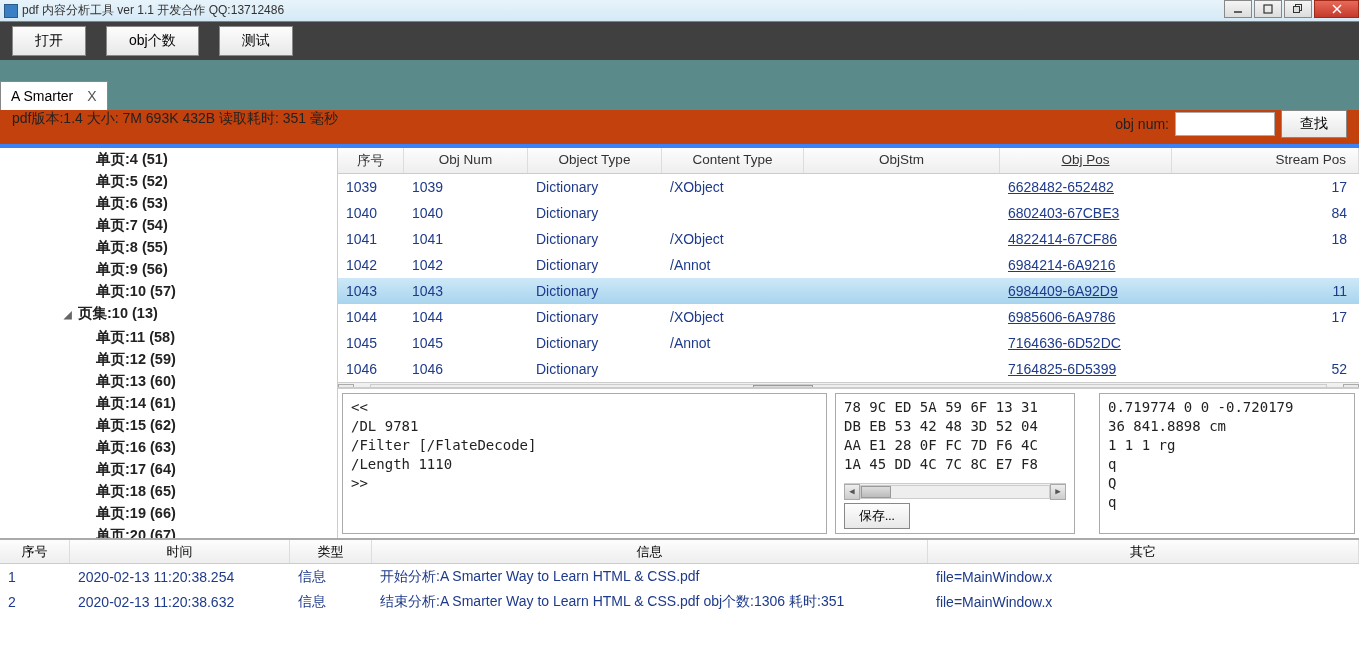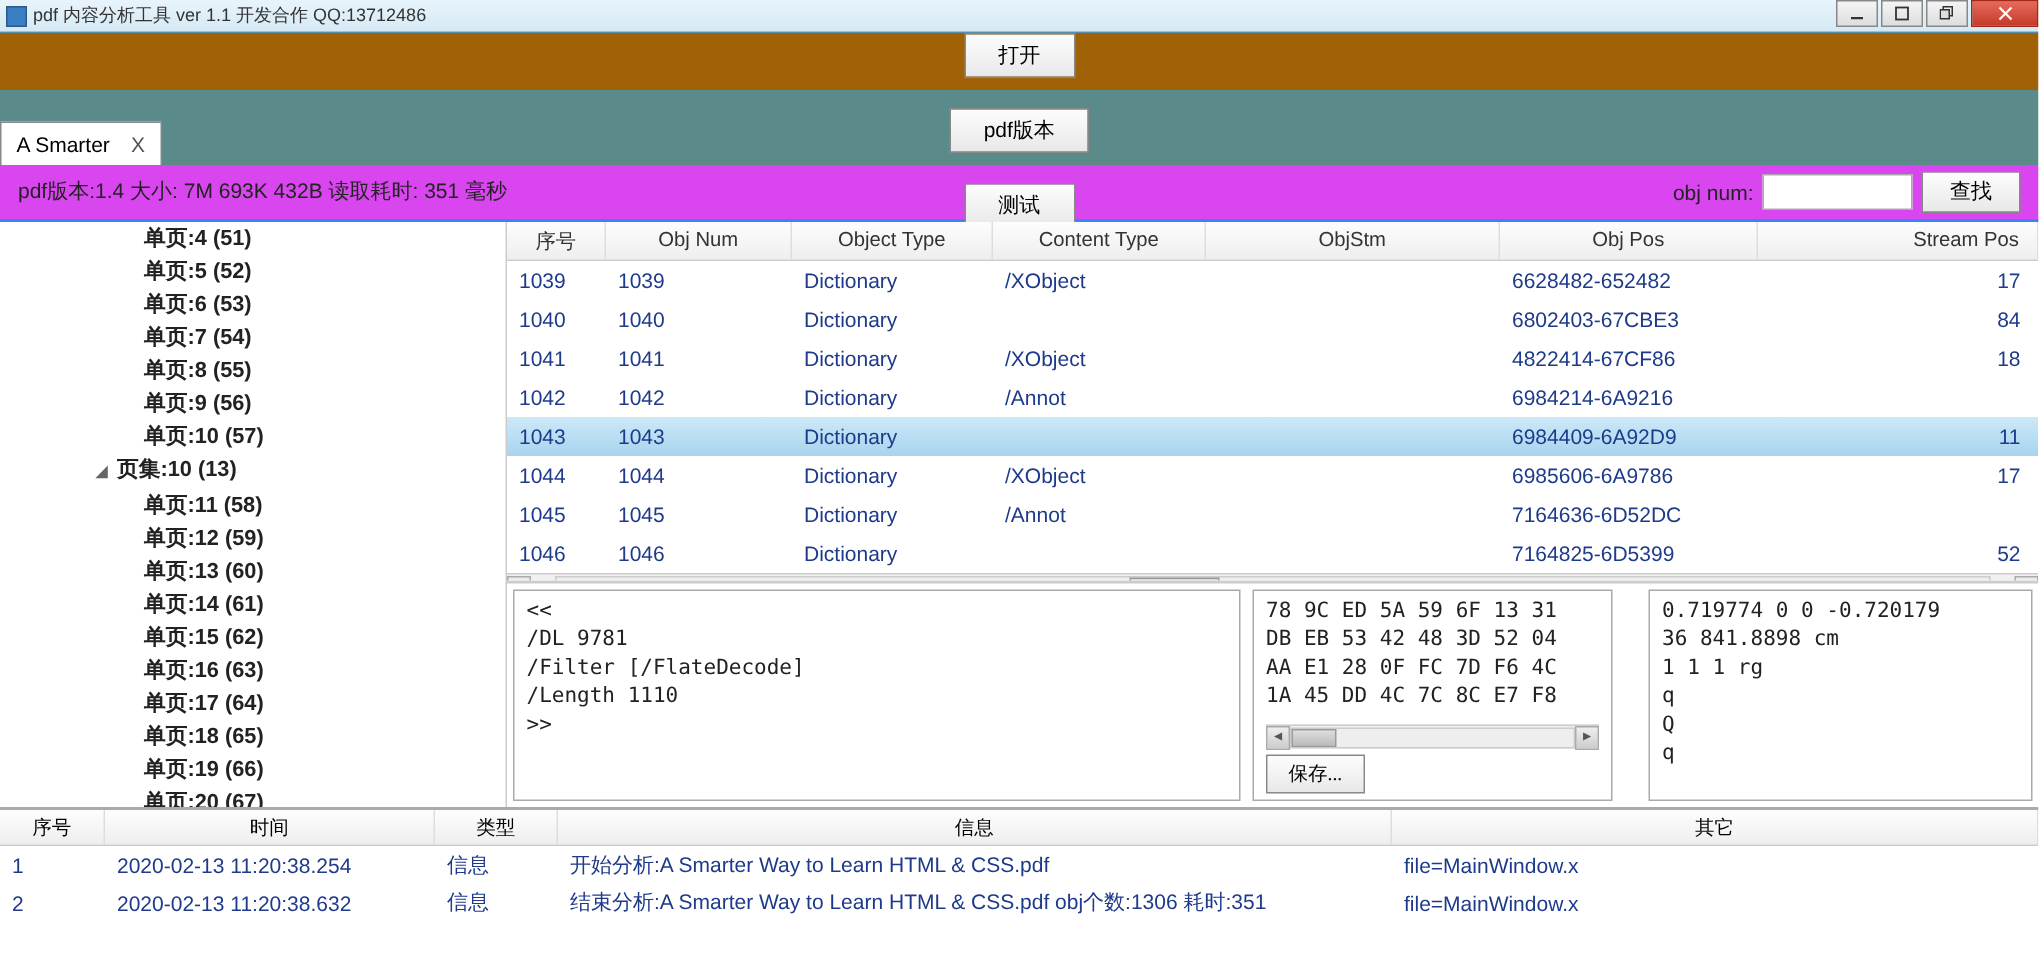--- a/index.html
+++ b/index.html
@@ -15,7 +15,7 @@
 .window-btn svg { width: 10px; height: 10px; }
 
 
-.toolbar { background: #a16207; height: 38px; display: flex; align-items: center; padding: 0 12px; gap: 20px; flex-direction: column; }
+.toolbar { background: #404040; height: 38px; display: flex; align-items: center; padding: 0 12px; gap: 20px; }
 .tb-btn { background: linear-gradient(#fdfdfd,#e8e8e8); border: 1px solid #888; padding: 5px 22px; font-size: 14px; cursor: pointer; font-family: inherit; }
 
 

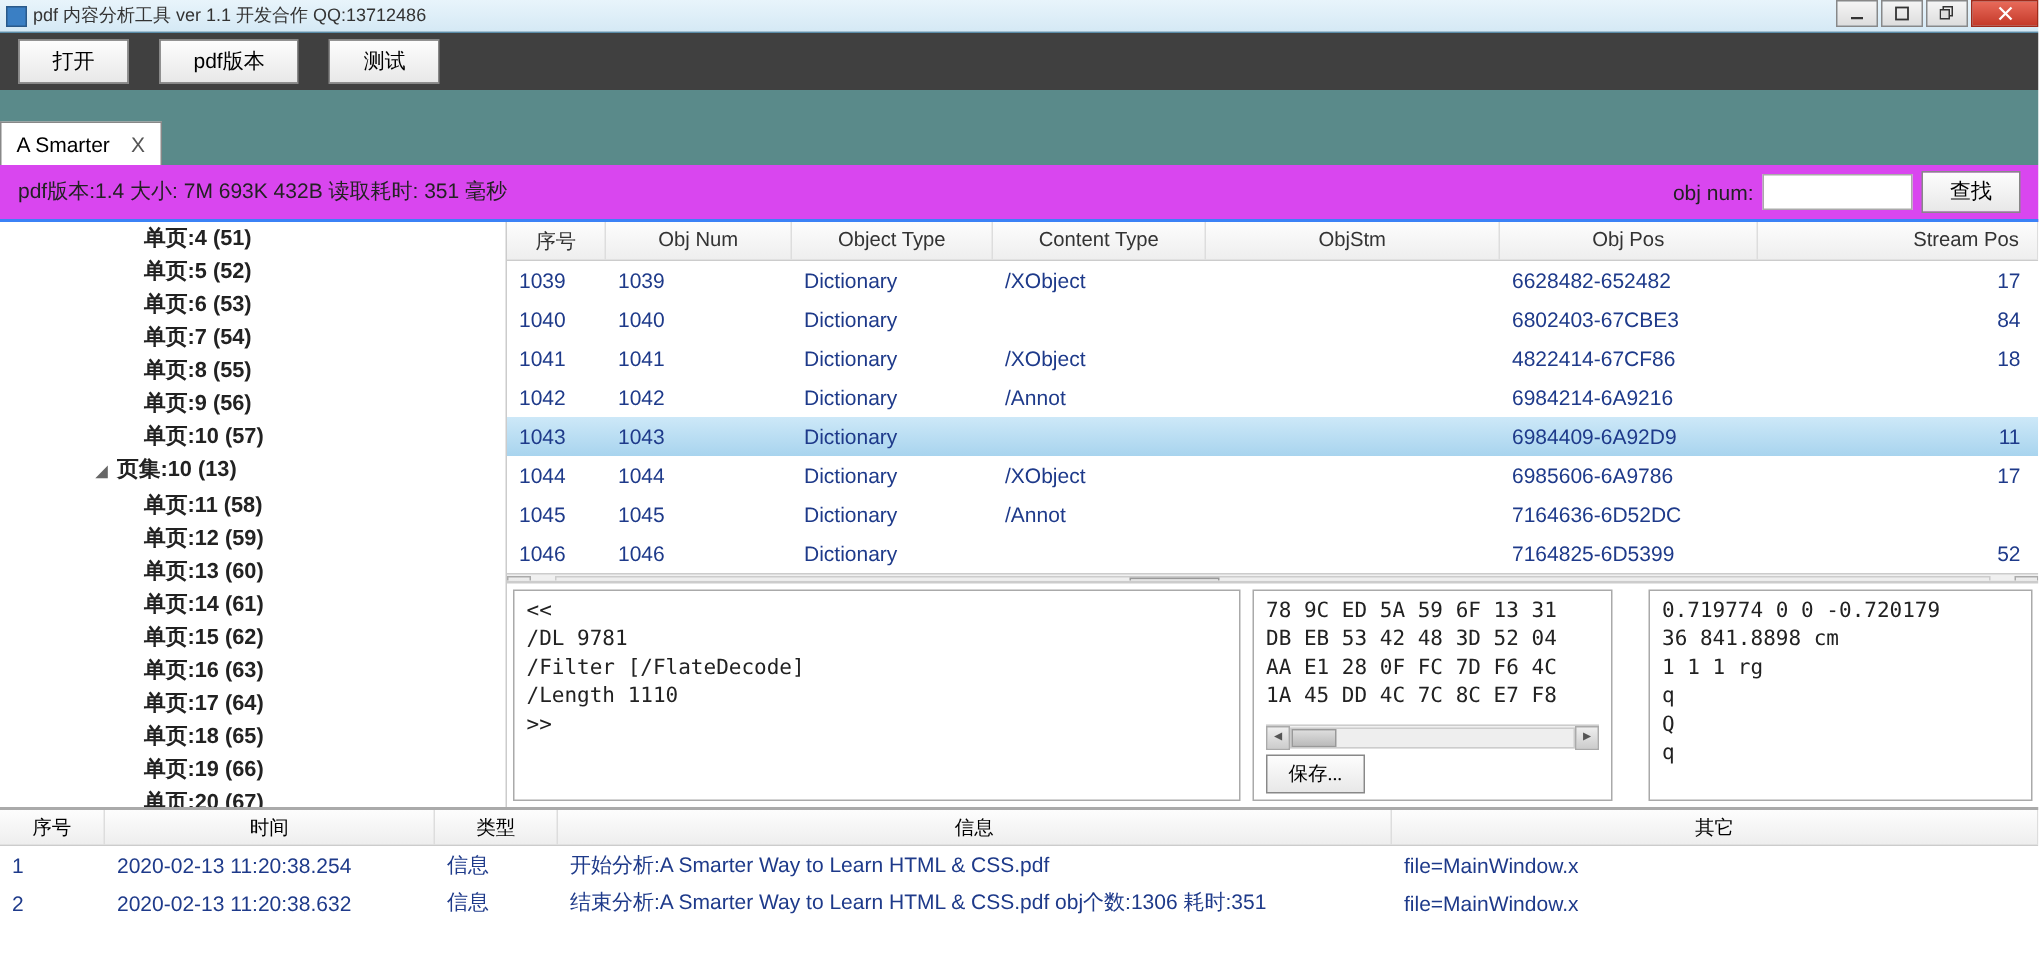--- a/index.html
+++ b/index.html
@@ -127,7 +127,7 @@
 
 <div class="toolbar">
   <button class="tb-btn">打开</button>
-  <button class="tb-btn">pdf版本</button>
+  <button class="tb-btn">obj个数</button>
   <button class="tb-btn">测试</button>
 </div>
 

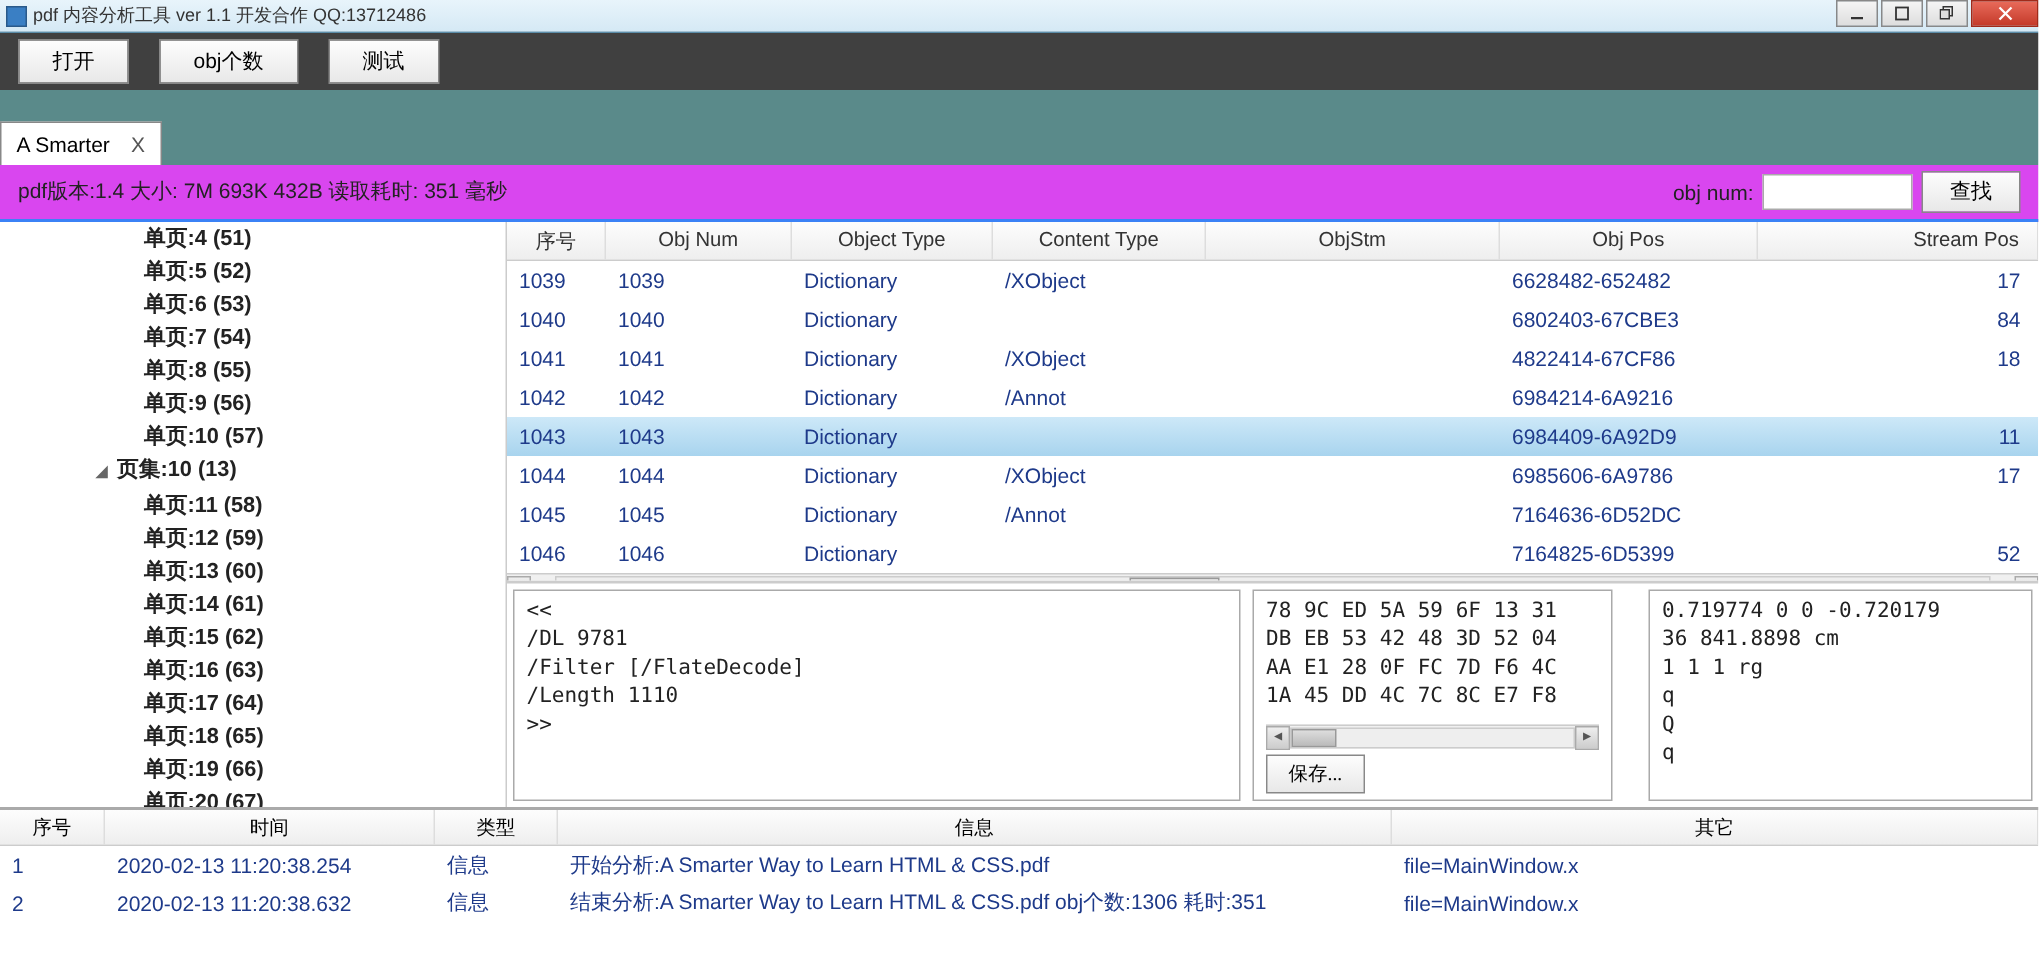--- a/index.html
+++ b/index.html
@@ -24,7 +24,7 @@
 .tab-close { cursor: pointer; color: #555; font-size: 14px; }
 
 
-.infobar { background: #d946ef; border-bottom: 2px solid #3b82f6; height: 38px; display: flex; align-items: center; padding: 0 12px; font-size: 14px; color: #222; }
+.infobar { background: #c2410c; border-bottom: 4px solid #3b82f6; height: 38px; display: flex; align-items: flex-start; padding: 0 12px; font-size: 14px; color: #222; }
 .infobar-right { margin-left: auto; display: flex; align-items: center; gap: 6px; }
 .objnum-input { border: 1px solid #aaa; height: 24px; width: 100px; padding: 0 4px; }
 .find-btn { background: linear-gradient(#fdfdfd,#e8e8e8); border: 1px solid #888; padding: 4px 18px; cursor: pointer; font-family: inherit; font-size: 14px; }

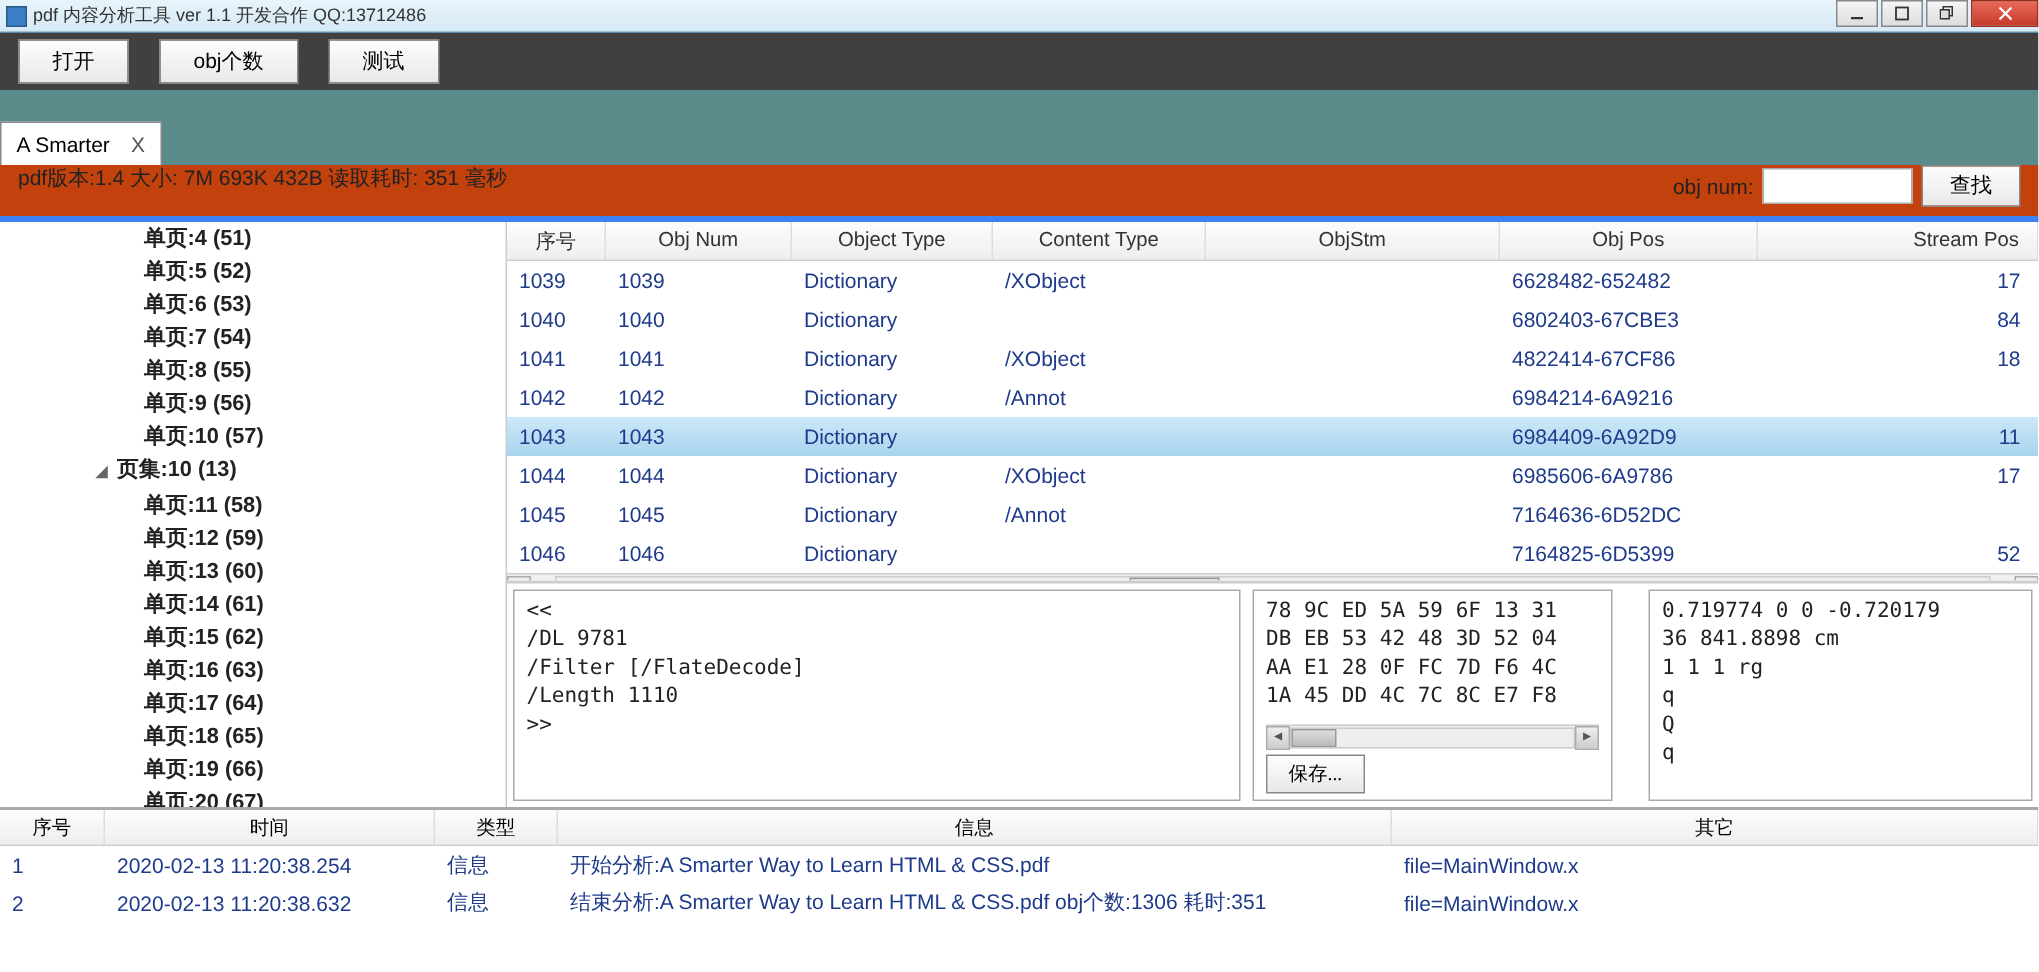--- a/index.html
+++ b/index.html
@@ -78,7 +78,7 @@
 .c-objtype { width: 134px; }
 .c-contenttype { width: 142px; }
 .c-objstm { width: 196px; }
-.c-objpos { width: 172px; }
+.c-objpos { width: 172px; text-decoration: underline; }
 .c-streampos { flex: 1; text-align: right; padding-right: 12px; }
 
 .l-seq { width: 70px; }

